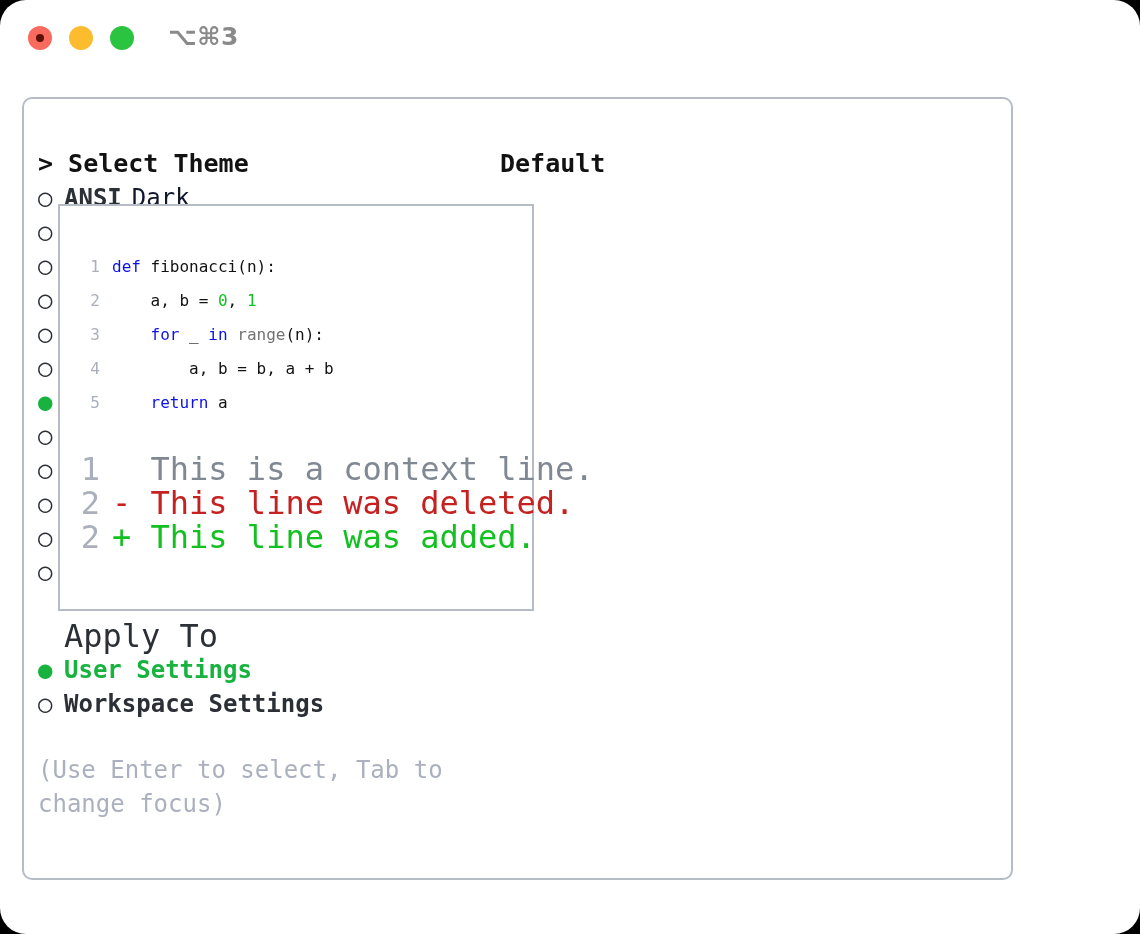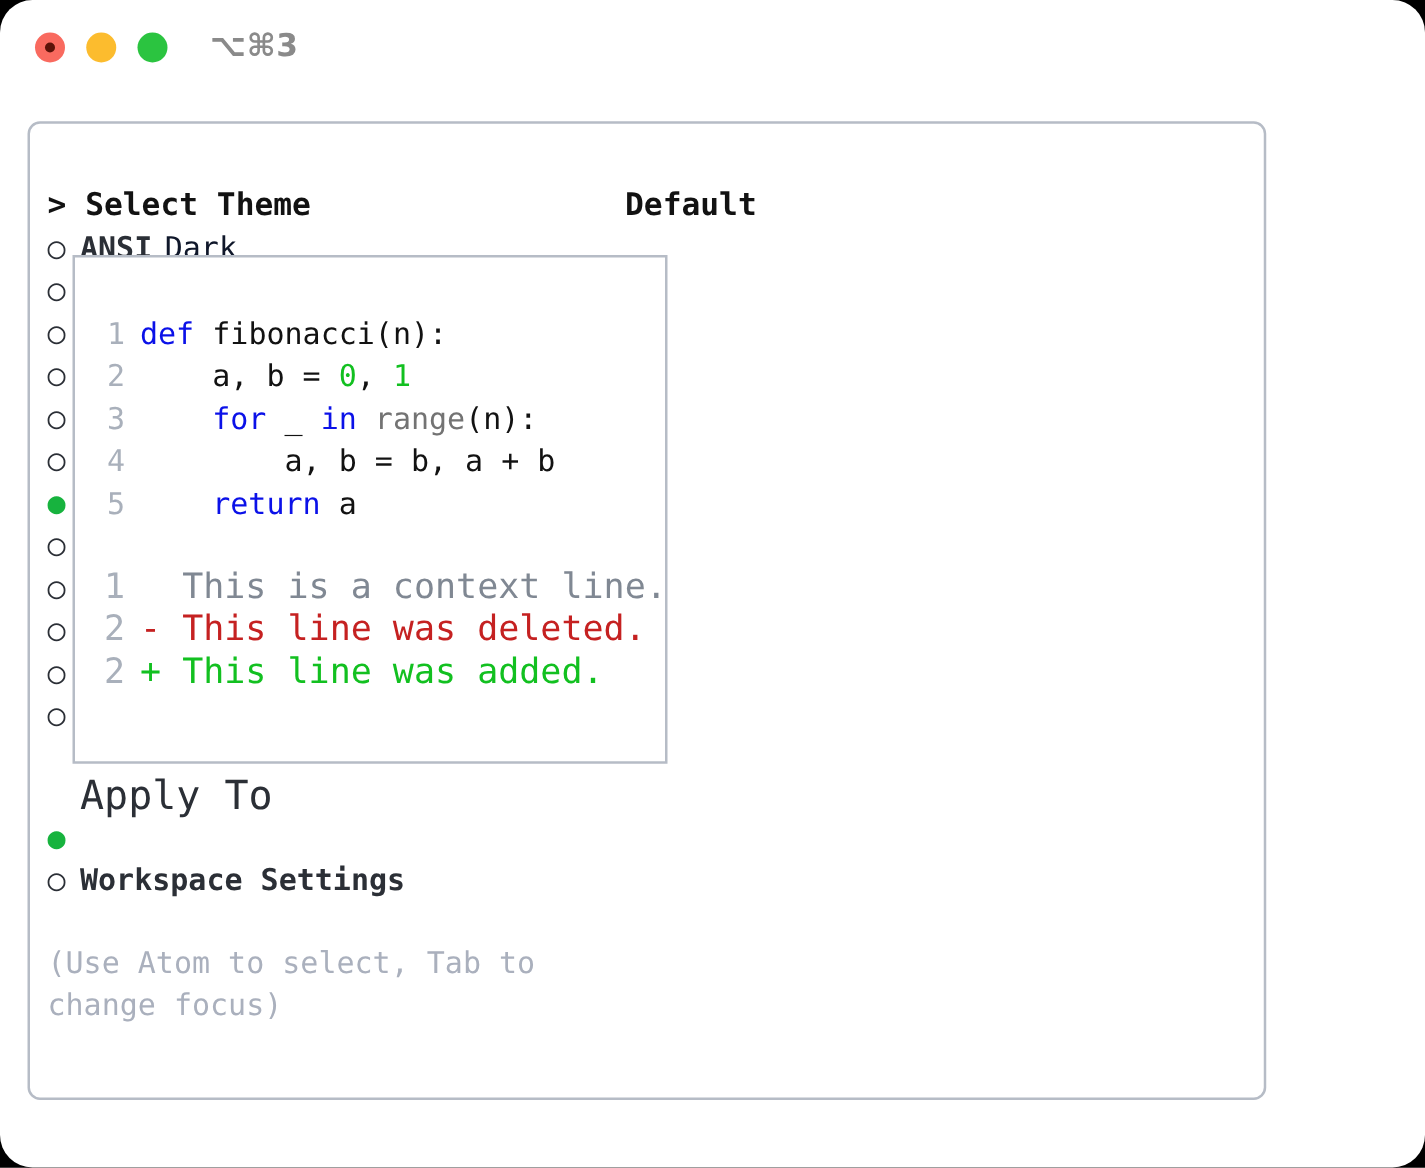--- a/index.html
+++ b/index.html
@@ -184,7 +184,7 @@
     position: absolute;
     left: 14px;
     top: 44px;
-    font-size: 24px;
+    font-size: 16px;
     line-height: 34px;
     white-space: pre;
   }

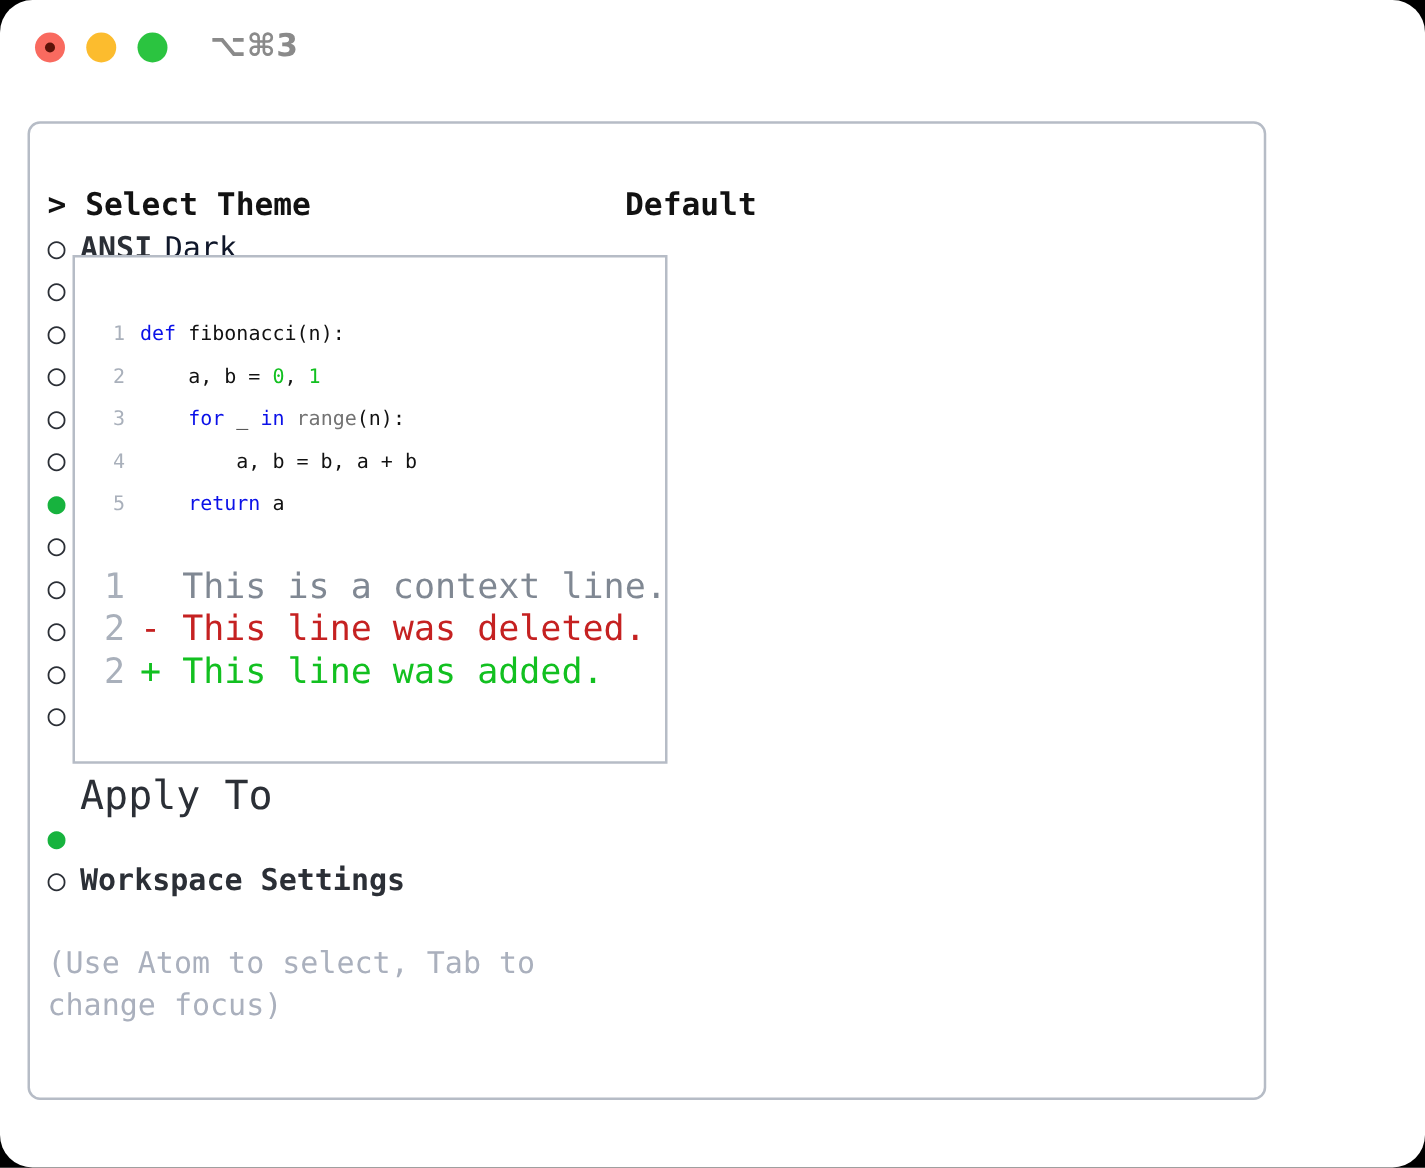--- a/index.html
+++ b/index.html
@@ -205,7 +205,7 @@
     position: absolute;
     left: 14px;
     top: 246px;
-    font-size: 28px;
+    font-size: 32px;
     line-height: 34px;
     white-space: pre;
   }

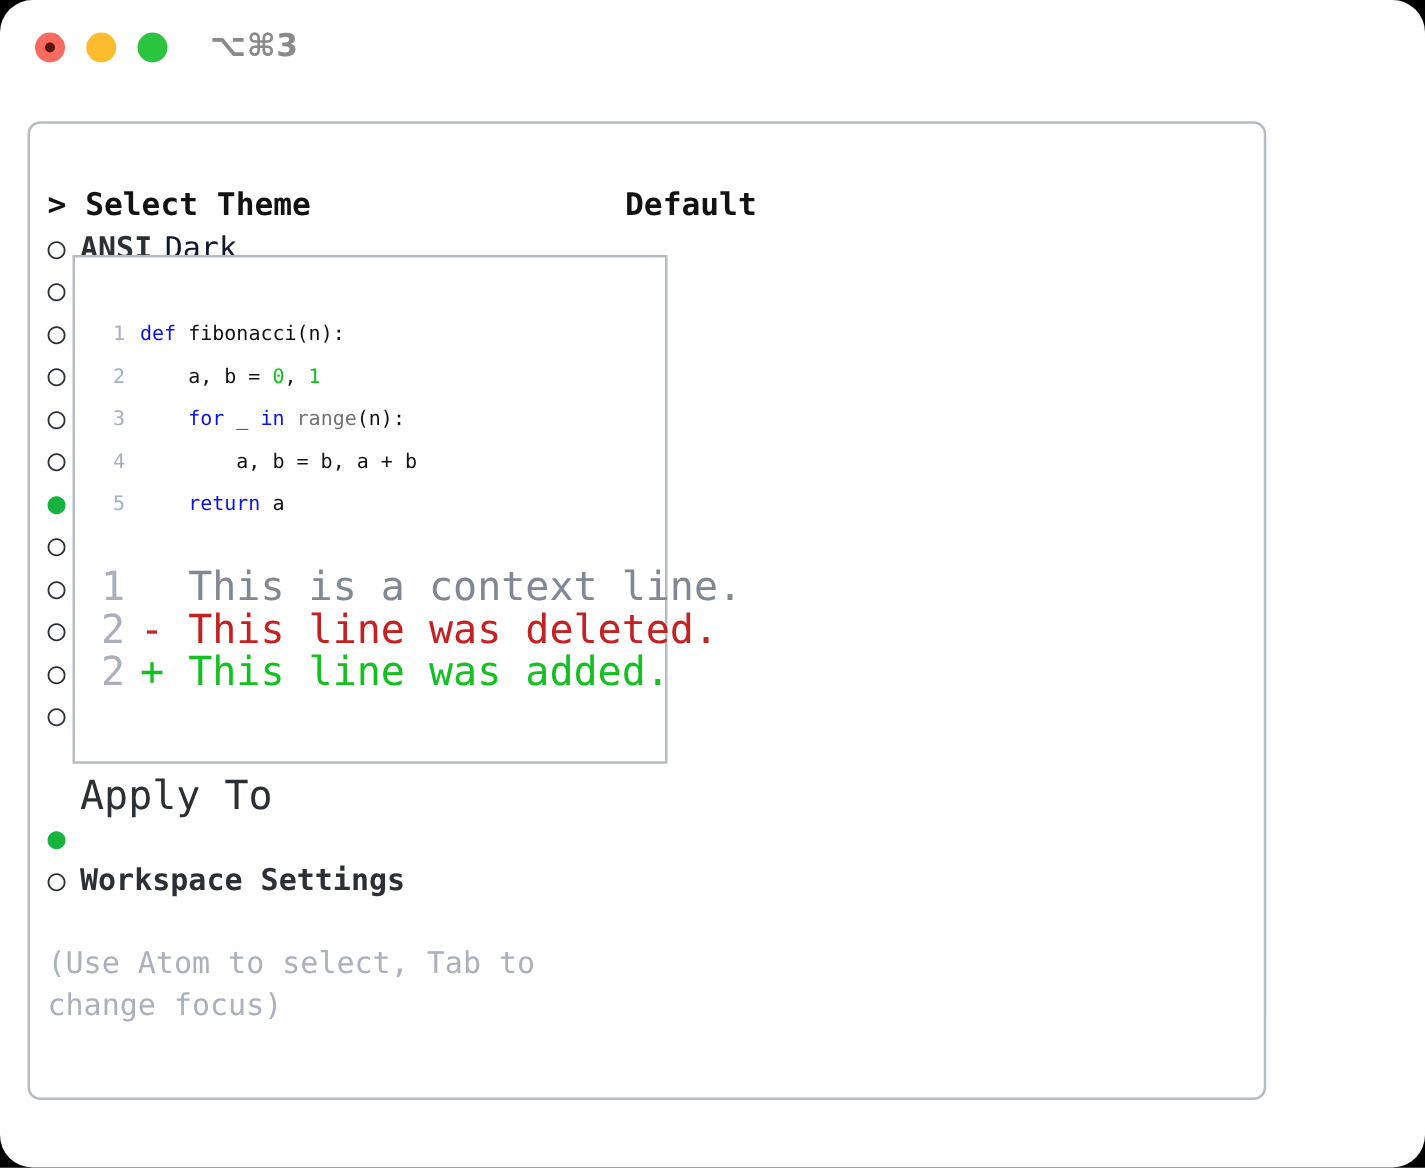--- a/index.html
+++ b/index.html
@@ -254,7 +254,7 @@
         <div class="group-heading">Apply To</div>
 
         <ul class="opt-list" id="apply-list">
-            <li class="opt selected"><span class="marker">●</span></li>
+            <li class="opt selected"><span class="marker">●</span><span class="opt-label">User Settings</span></li>
             <li class="opt"><span class="marker">○</span><span class="opt-label">Workspace Settings</span></li>
           </ul>
 

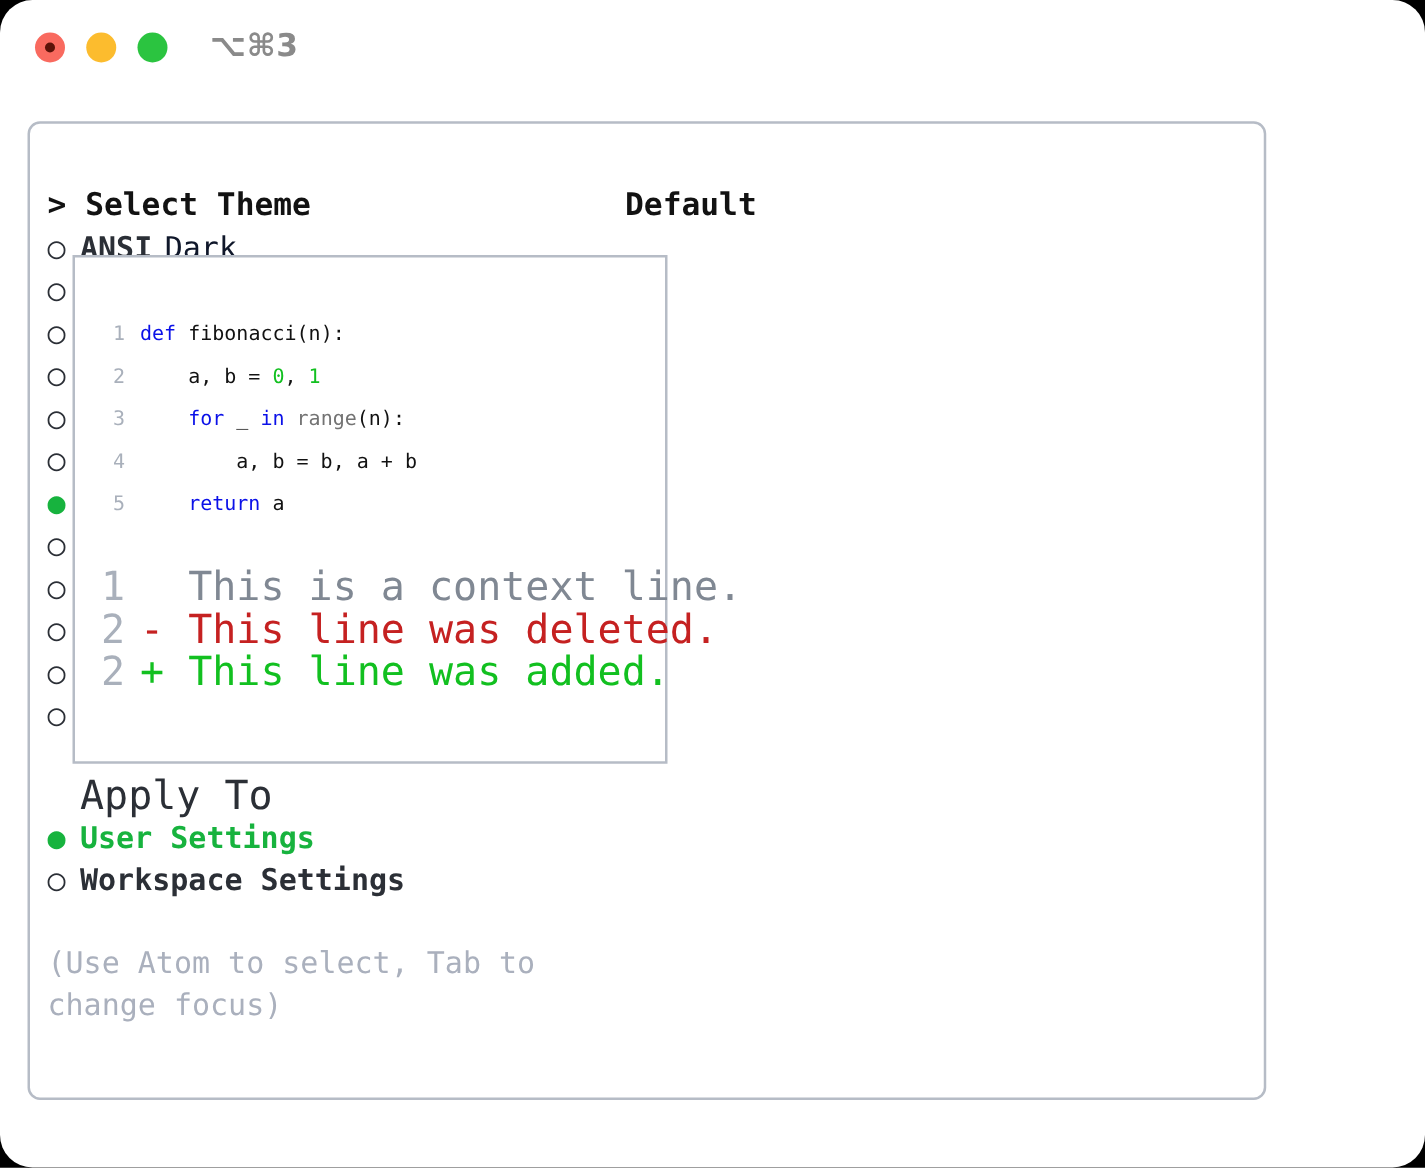--- a/index.html
+++ b/index.html
@@ -258,7 +258,7 @@
             <li class="opt"><span class="marker">○</span><span class="opt-label">Workspace Settings</span></li>
           </ul>
 
-        <div class="hint">(Use Atom to select, Tab to change focus)</div>
+        <div class="hint">(Use Enter to select, Tab to change focus)</div>
       </div>
 
       <div class="right-col">

